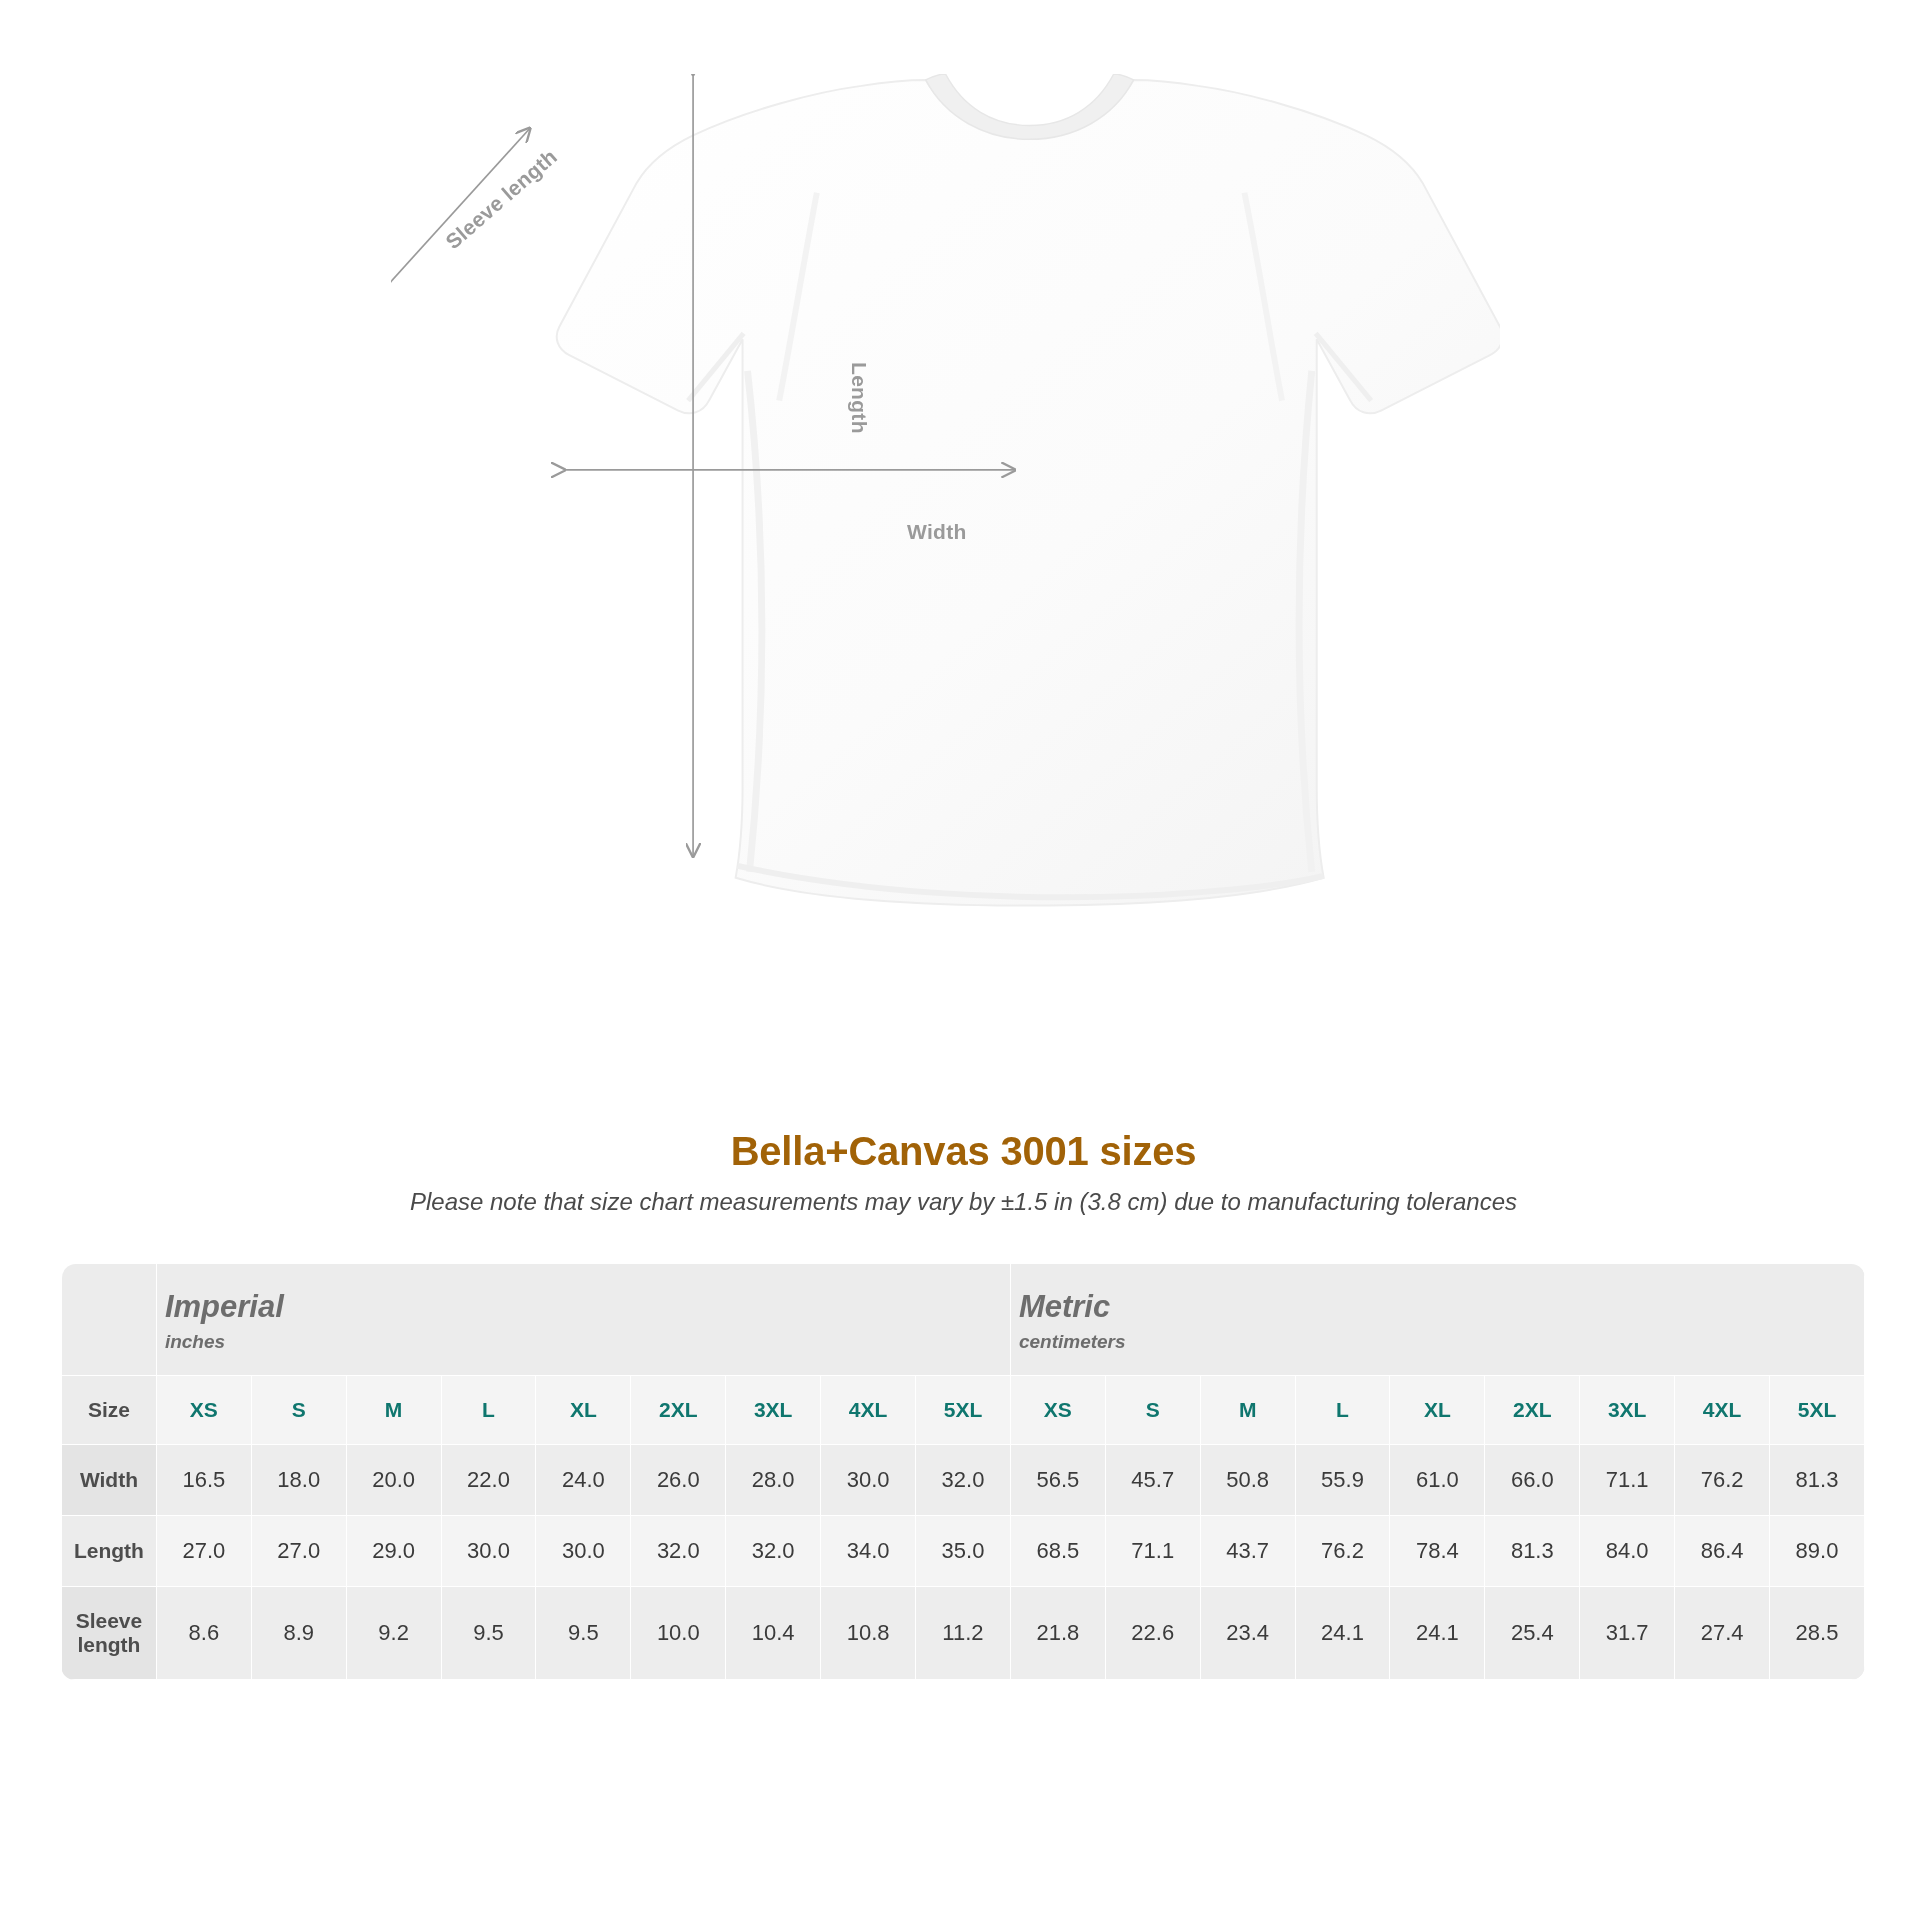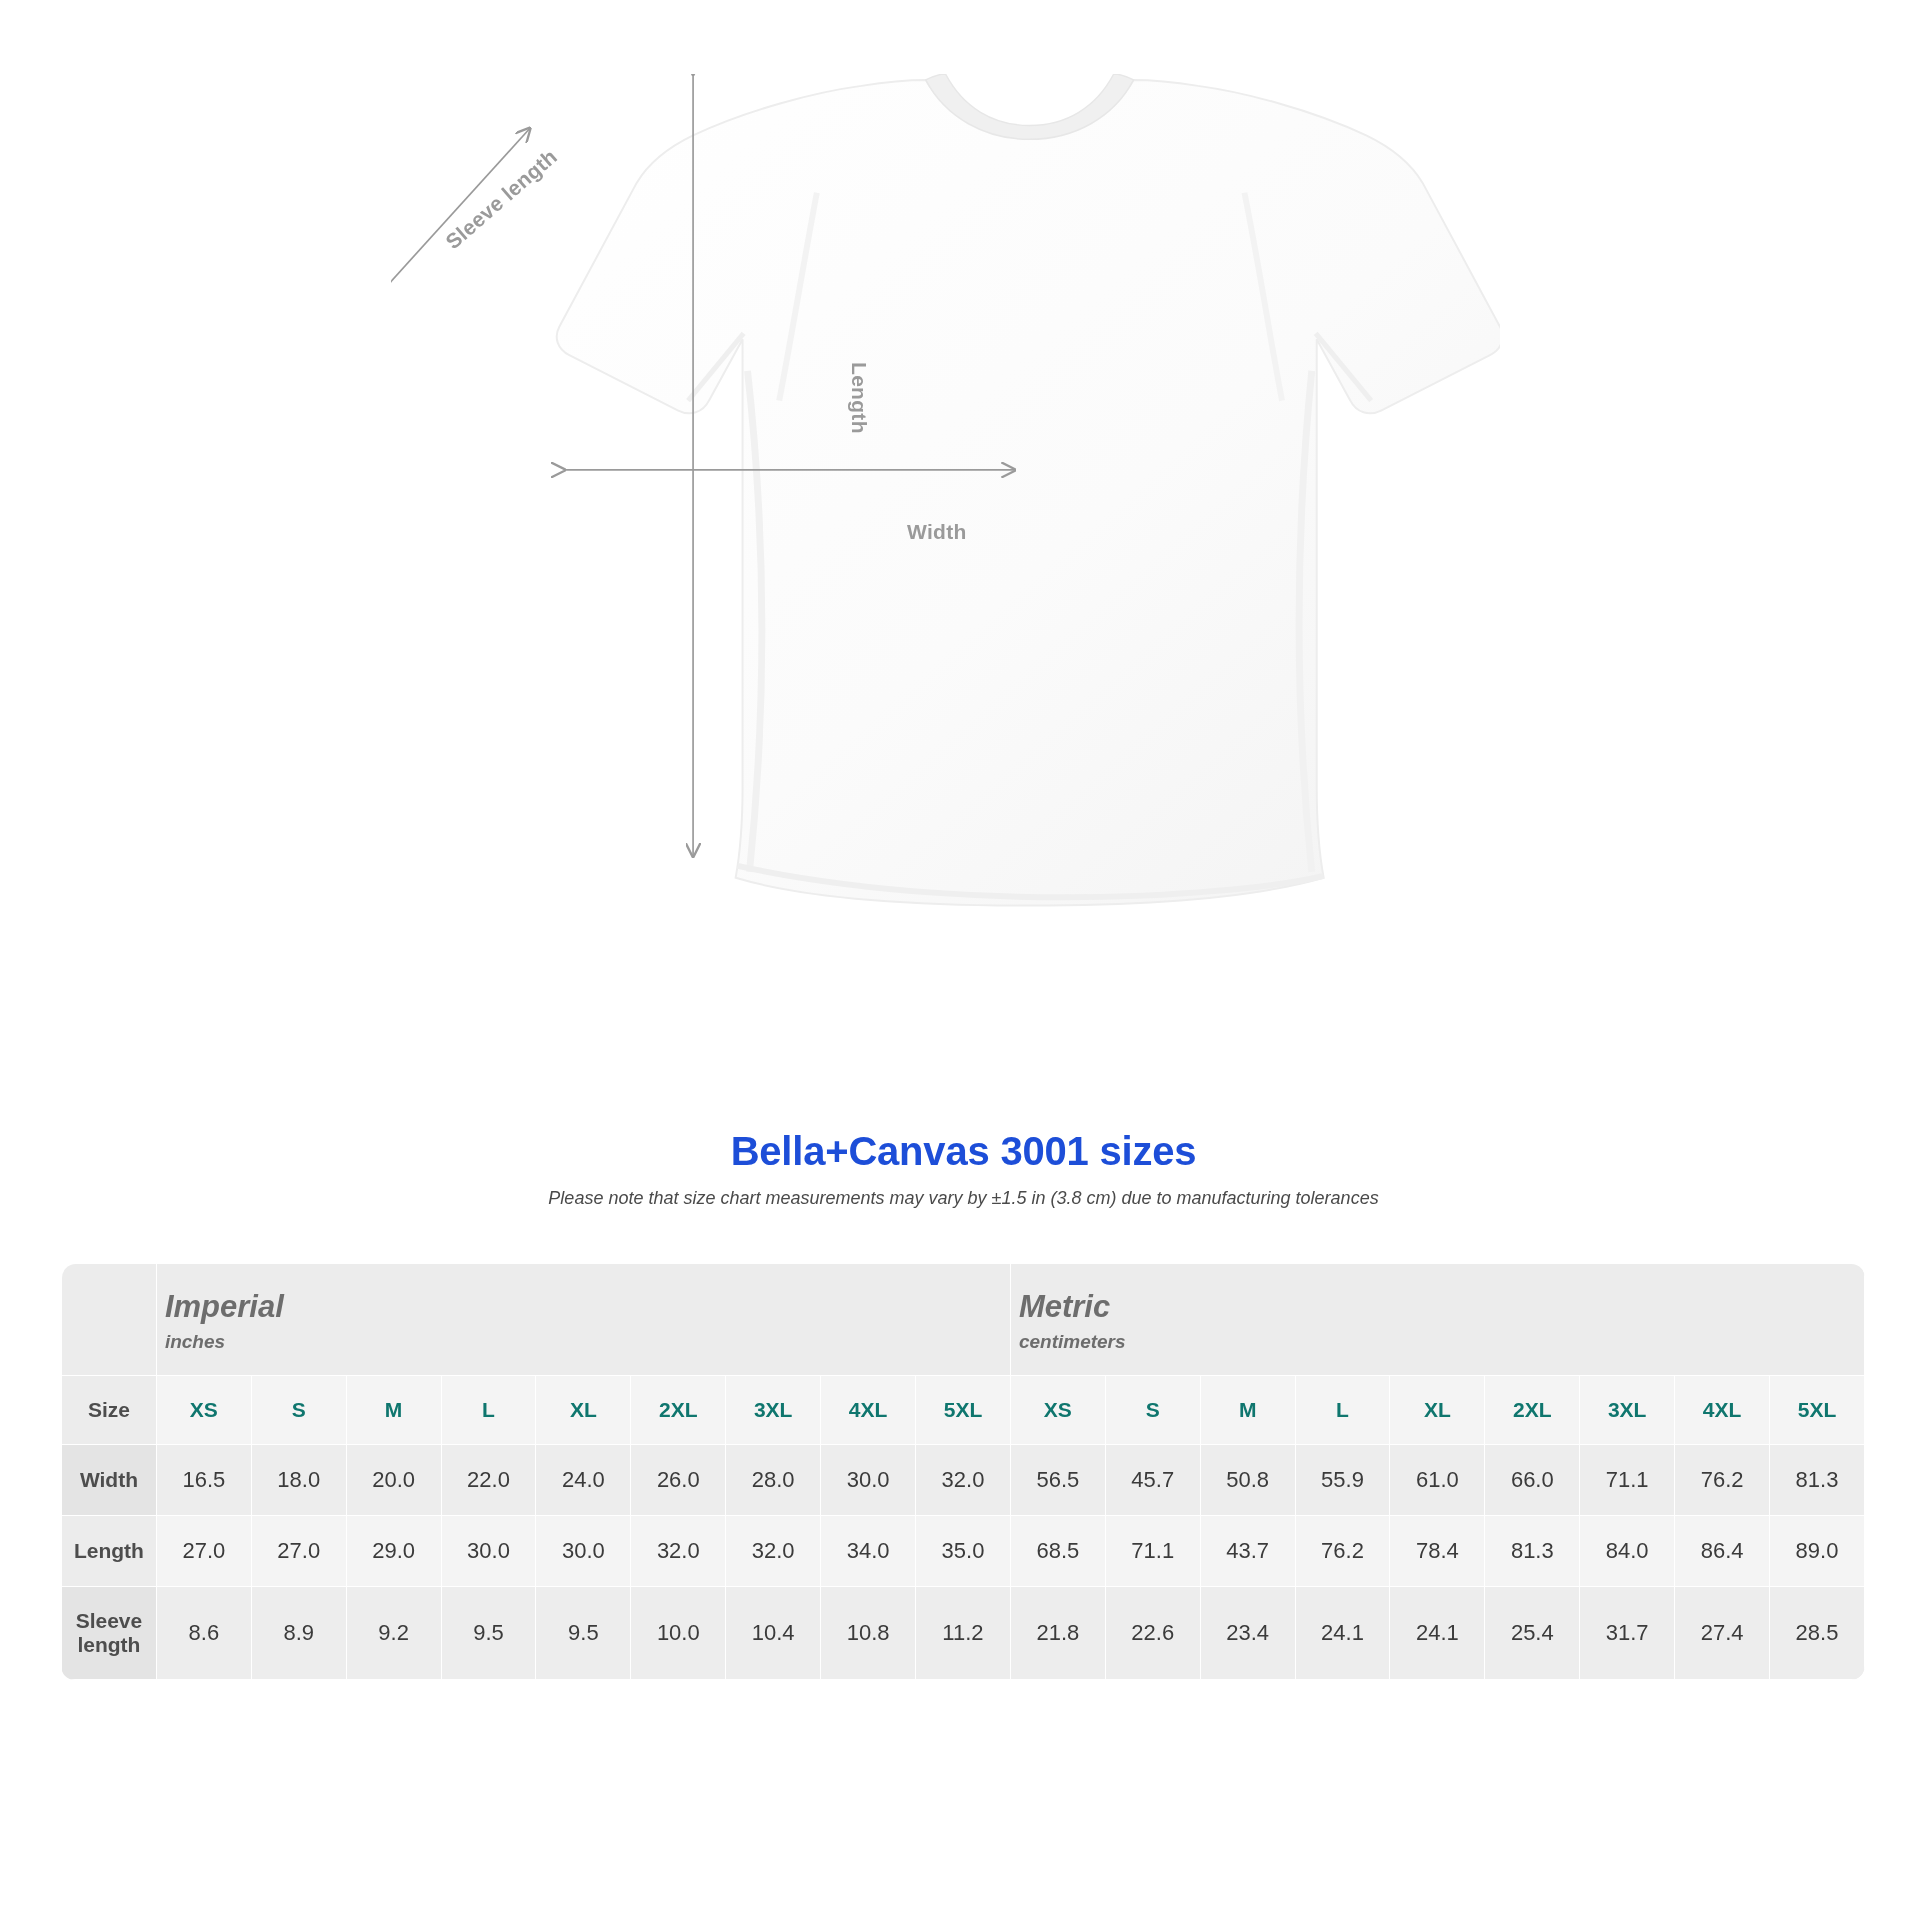--- a/index.html
+++ b/index.html
@@ -82,7 +82,7 @@
   .title {
     font-size: 40px;
     font-weight: bold;
-    color: #1d4ed8;
+    color: #a16207;
     margin: 0 0 14px 0;
     letter-spacing: -0.2px;
   }

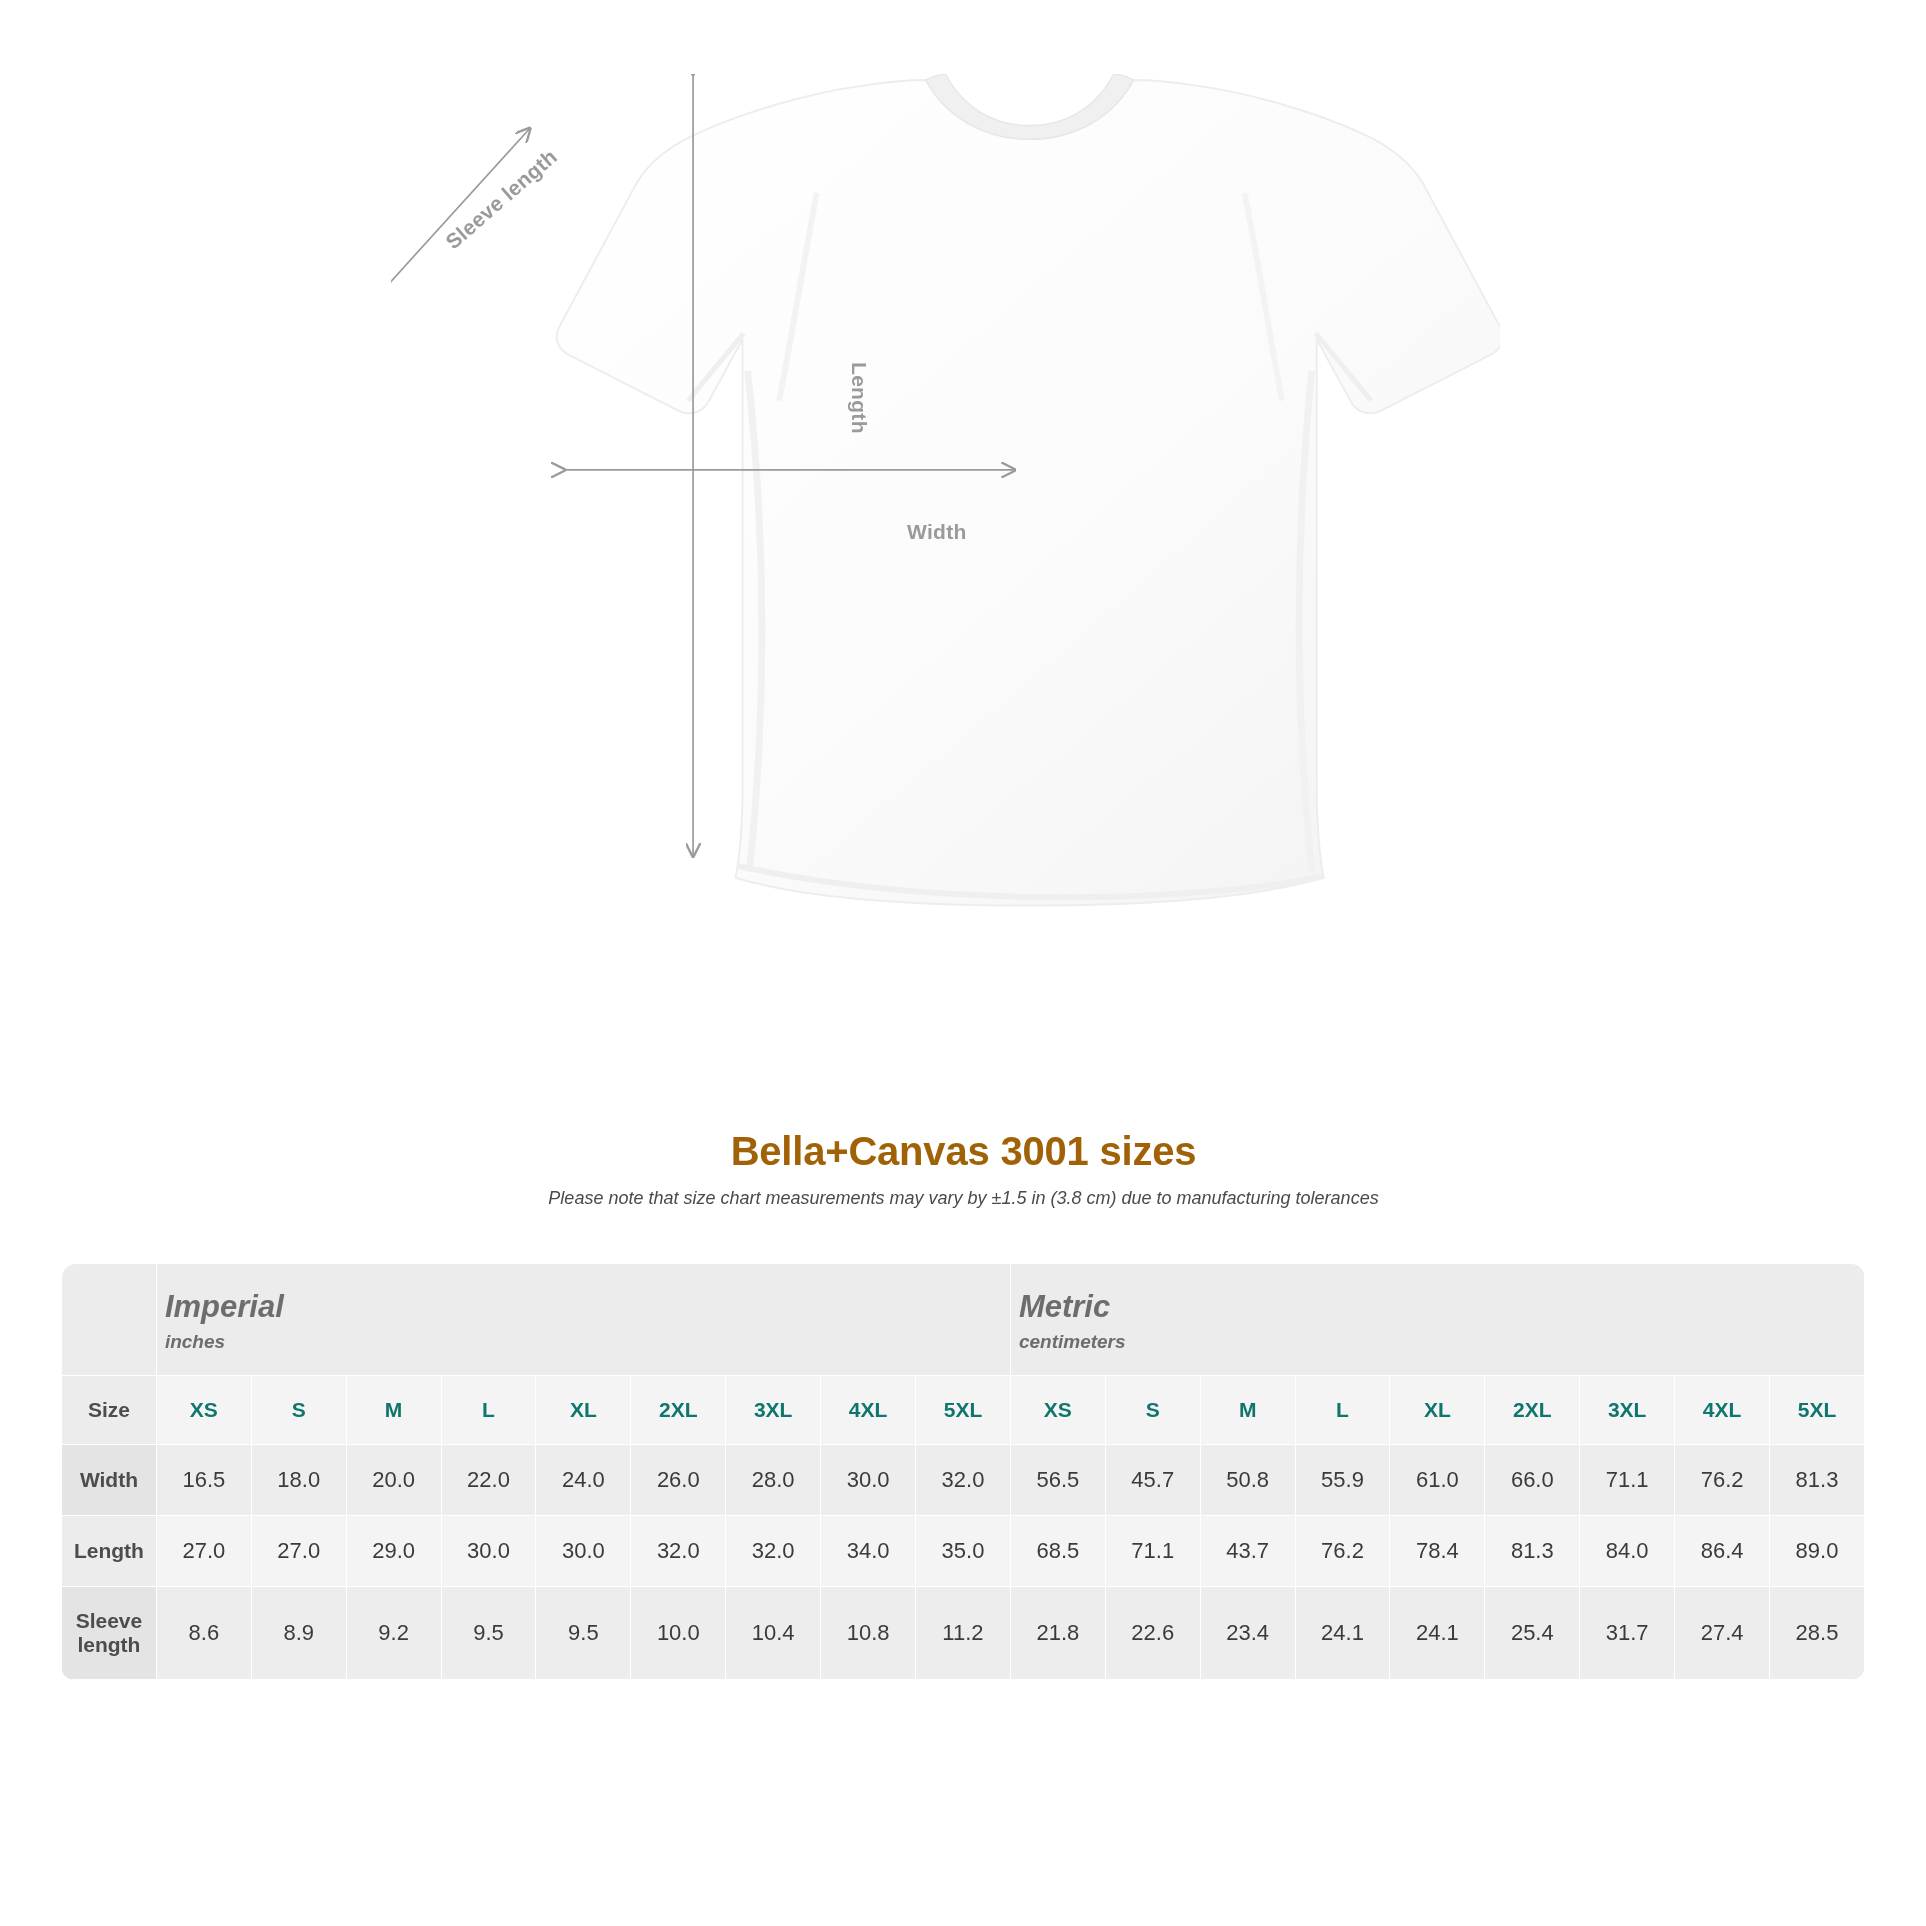--- a/index.html
+++ b/index.html
@@ -87,7 +87,7 @@
     letter-spacing: -0.2px;
   }
   .subtitle {
-    font-size: 18px;
+    font-size: 24px;
     font-style: italic;
     color: #4a4a4a;
     margin: 8px;

